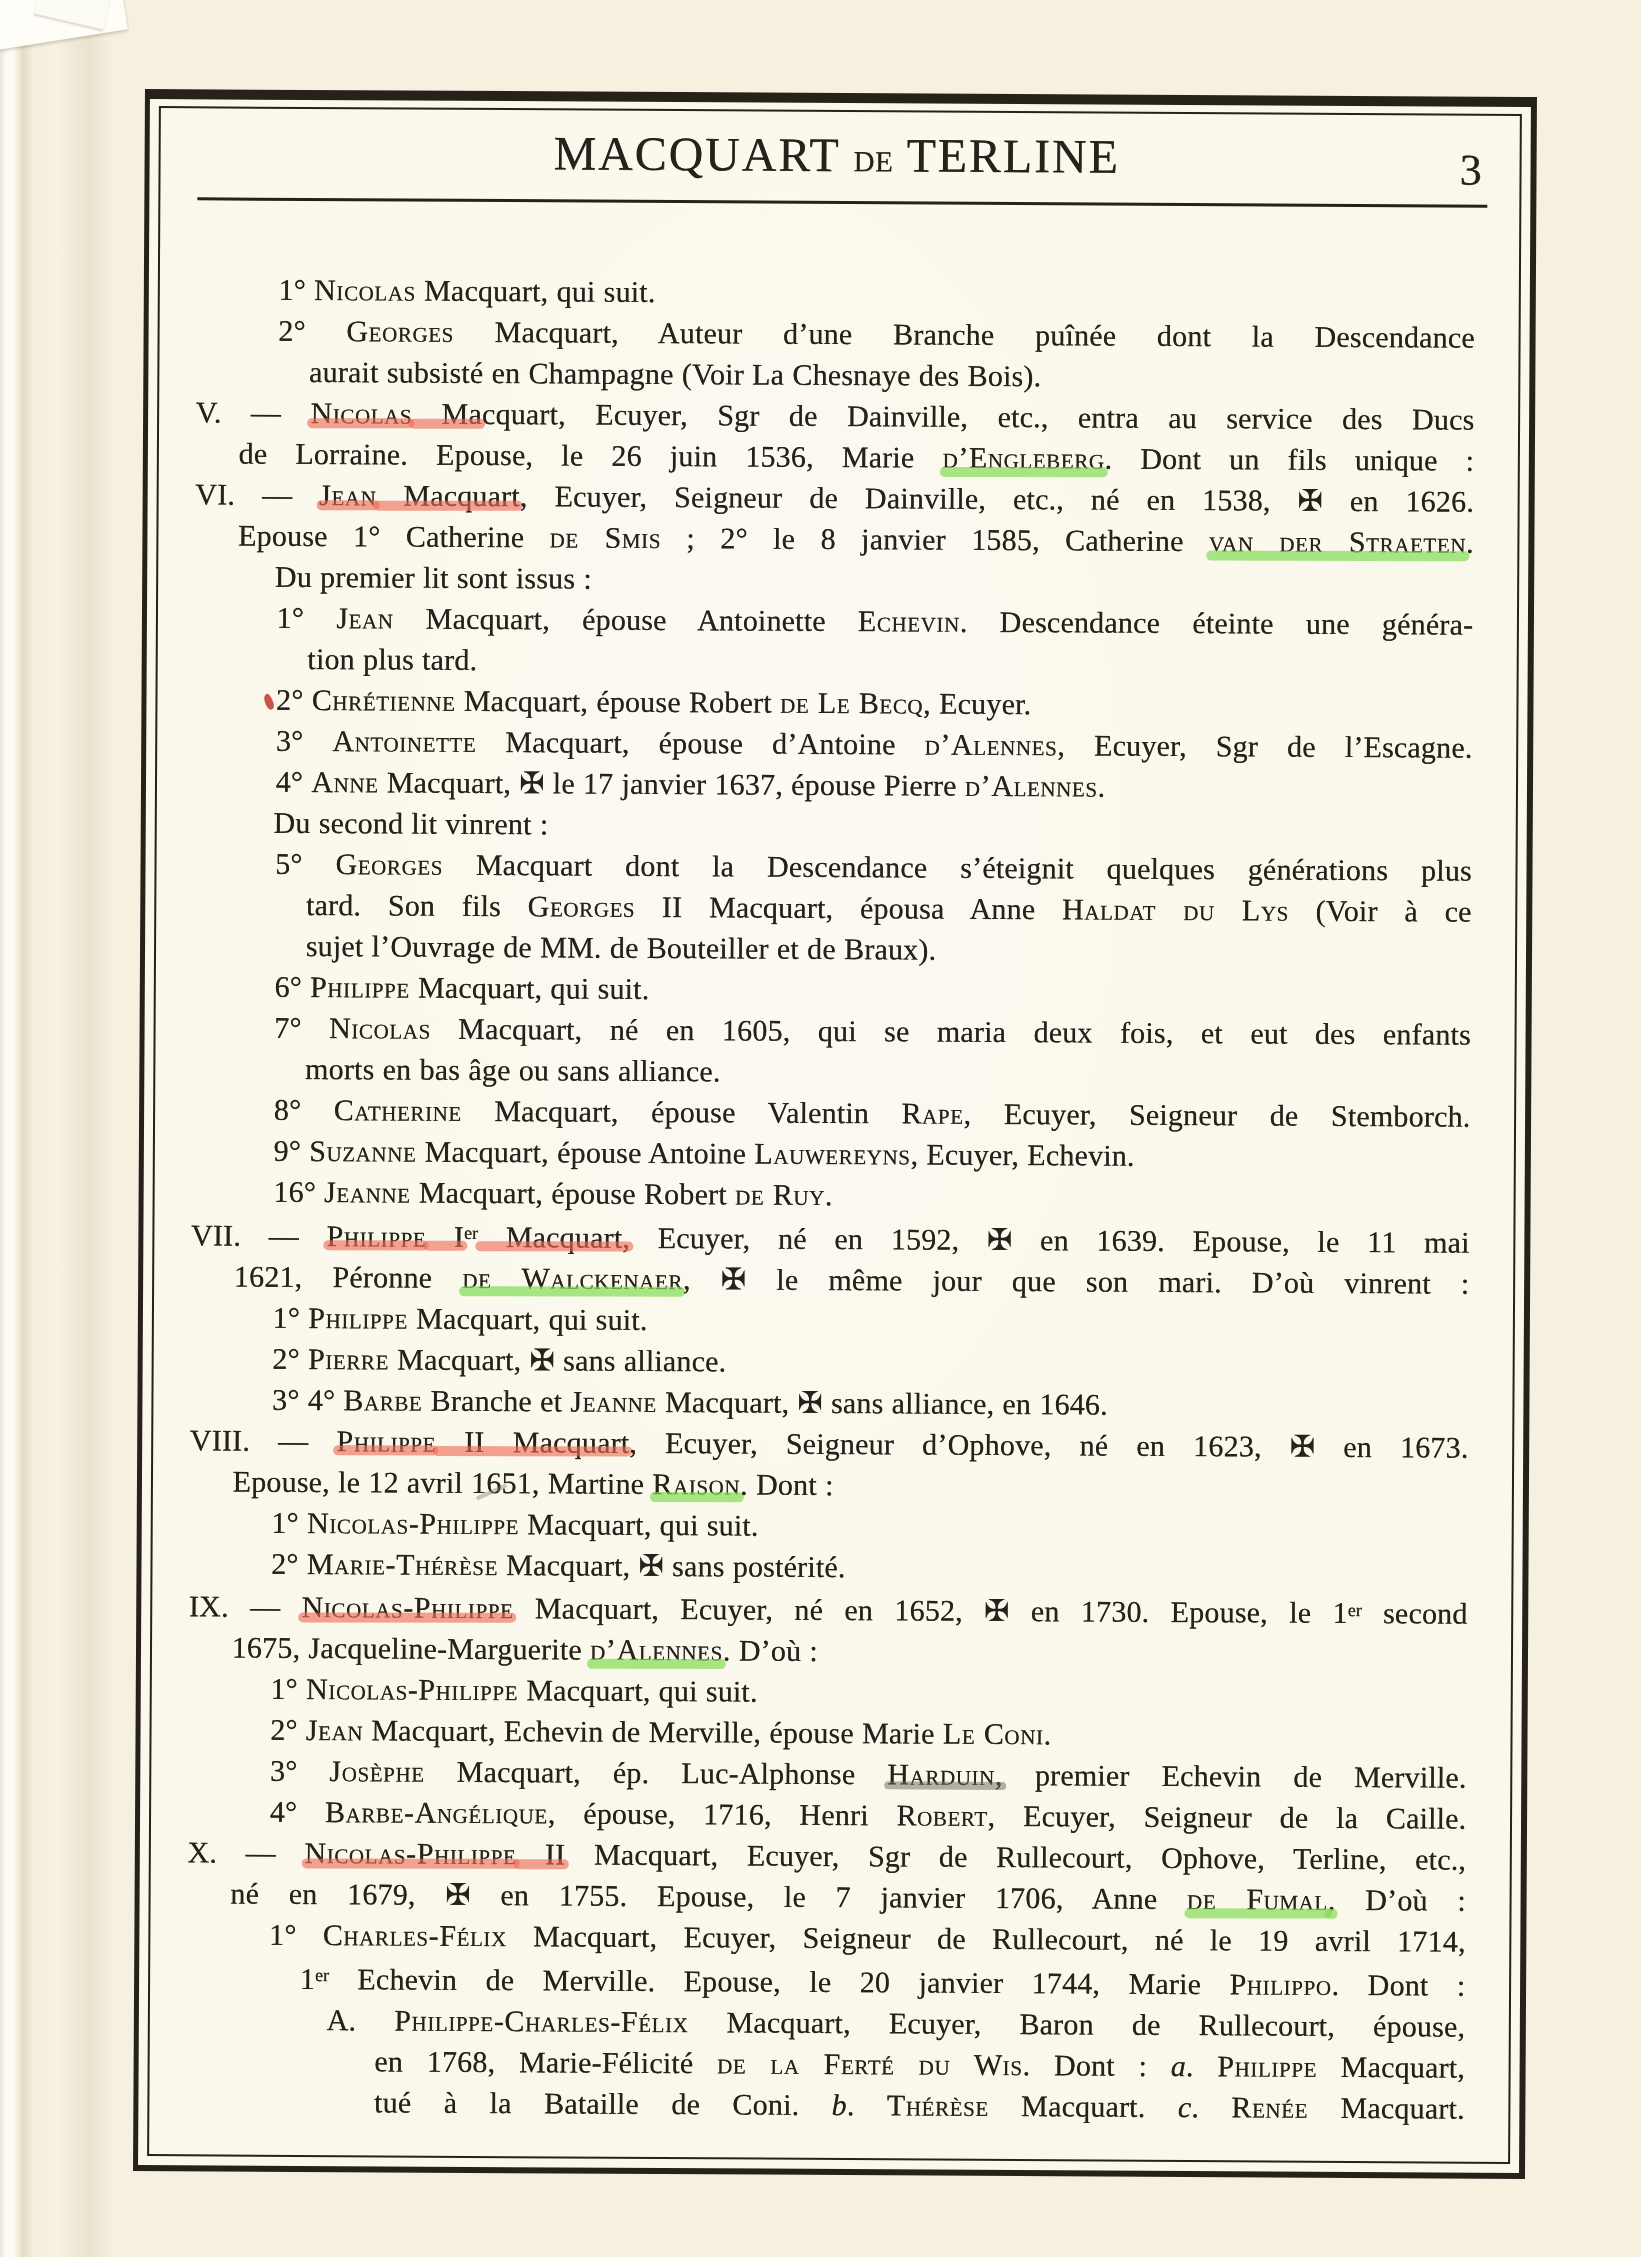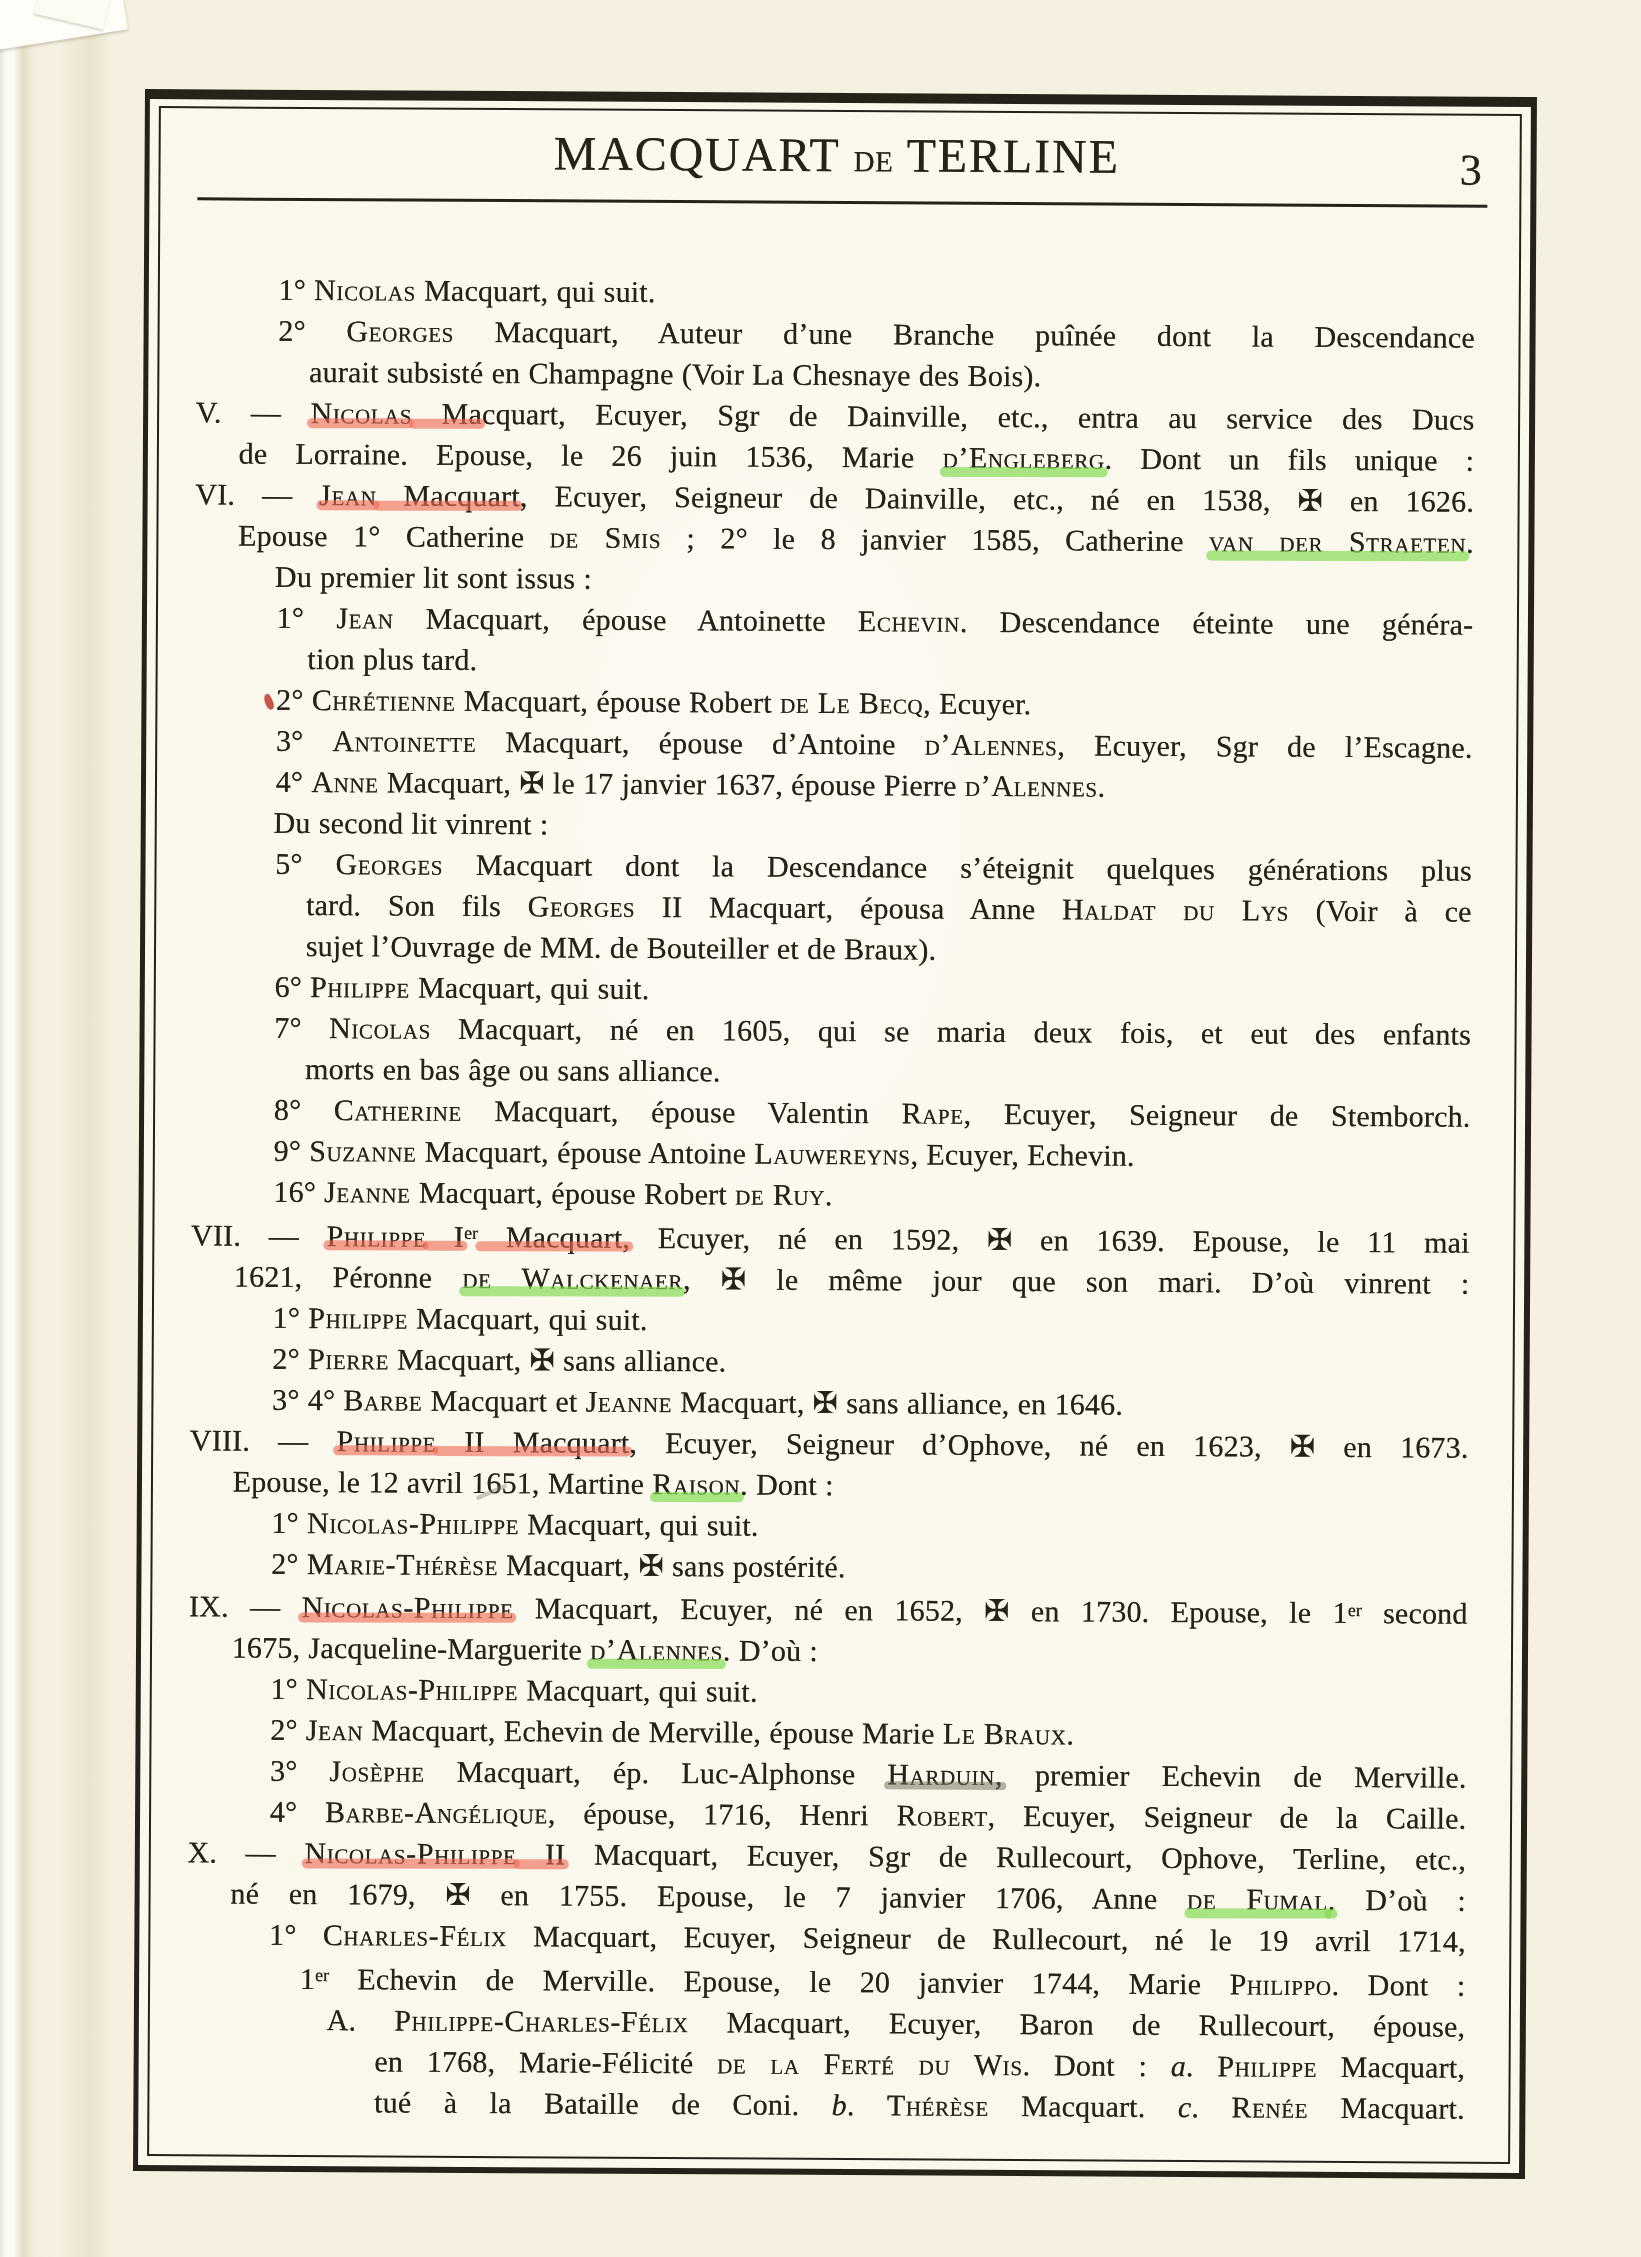--- a/index.html
+++ b/index.html
@@ -101,7 +101,7 @@
           <div class="line L-roman-cont j"><span class="seg">1621, Péronne </span><span class="seg sc u-green">de Walckenaer</span><span class="seg">, ✠ le même jour que son mari. D’où vinrent :</span></div>
           <div class="line L-num"><span class="seg">1° </span><span class="seg sc">Philippe</span><span class="seg"> Macquart, qui suit.</span></div>
           <div class="line L-num"><span class="seg">2° </span><span class="seg sc">Pierre</span><span class="seg"> Macquart, ✠ sans alliance.</span></div>
-          <div class="line L-num"><span class="seg">3° 4° </span><span class="seg sc">Barbe</span><span class="seg"> Macquart et </span><span class="seg sc">Jeanne</span><span class="seg"> Macquart, ✠ sans alliance, en 1646.</span></div>
+          <div class="line L-num"><span class="seg">3° 4° </span><span class="seg sc">Barbe</span><span class="seg"> Branche et </span><span class="seg sc">Jeanne</span><span class="seg"> Macquart, ✠ sans alliance, en 1646.</span></div>
           <div class="line L-roman j"><span class="seg">VIII. — </span><span class="seg sc u-red">Philippe</span><span class="seg u-red"> II Macquart</span><span class="seg">, Ecuyer, Seigneur d’Ophove, né en 1623, ✠ en 1673.</span></div>
           <div class="line L-roman-cont"><span class="seg">Epouse, le 12 avril 1651, Martine </span><span class="seg sc u-green">Raison</span><span class="seg">. Dont :</span></div>
           <div class="line L-num"><span class="seg">1° </span><span class="seg sc">Nicolas-Philippe</span><span class="seg"> Macquart, qui suit.</span></div>

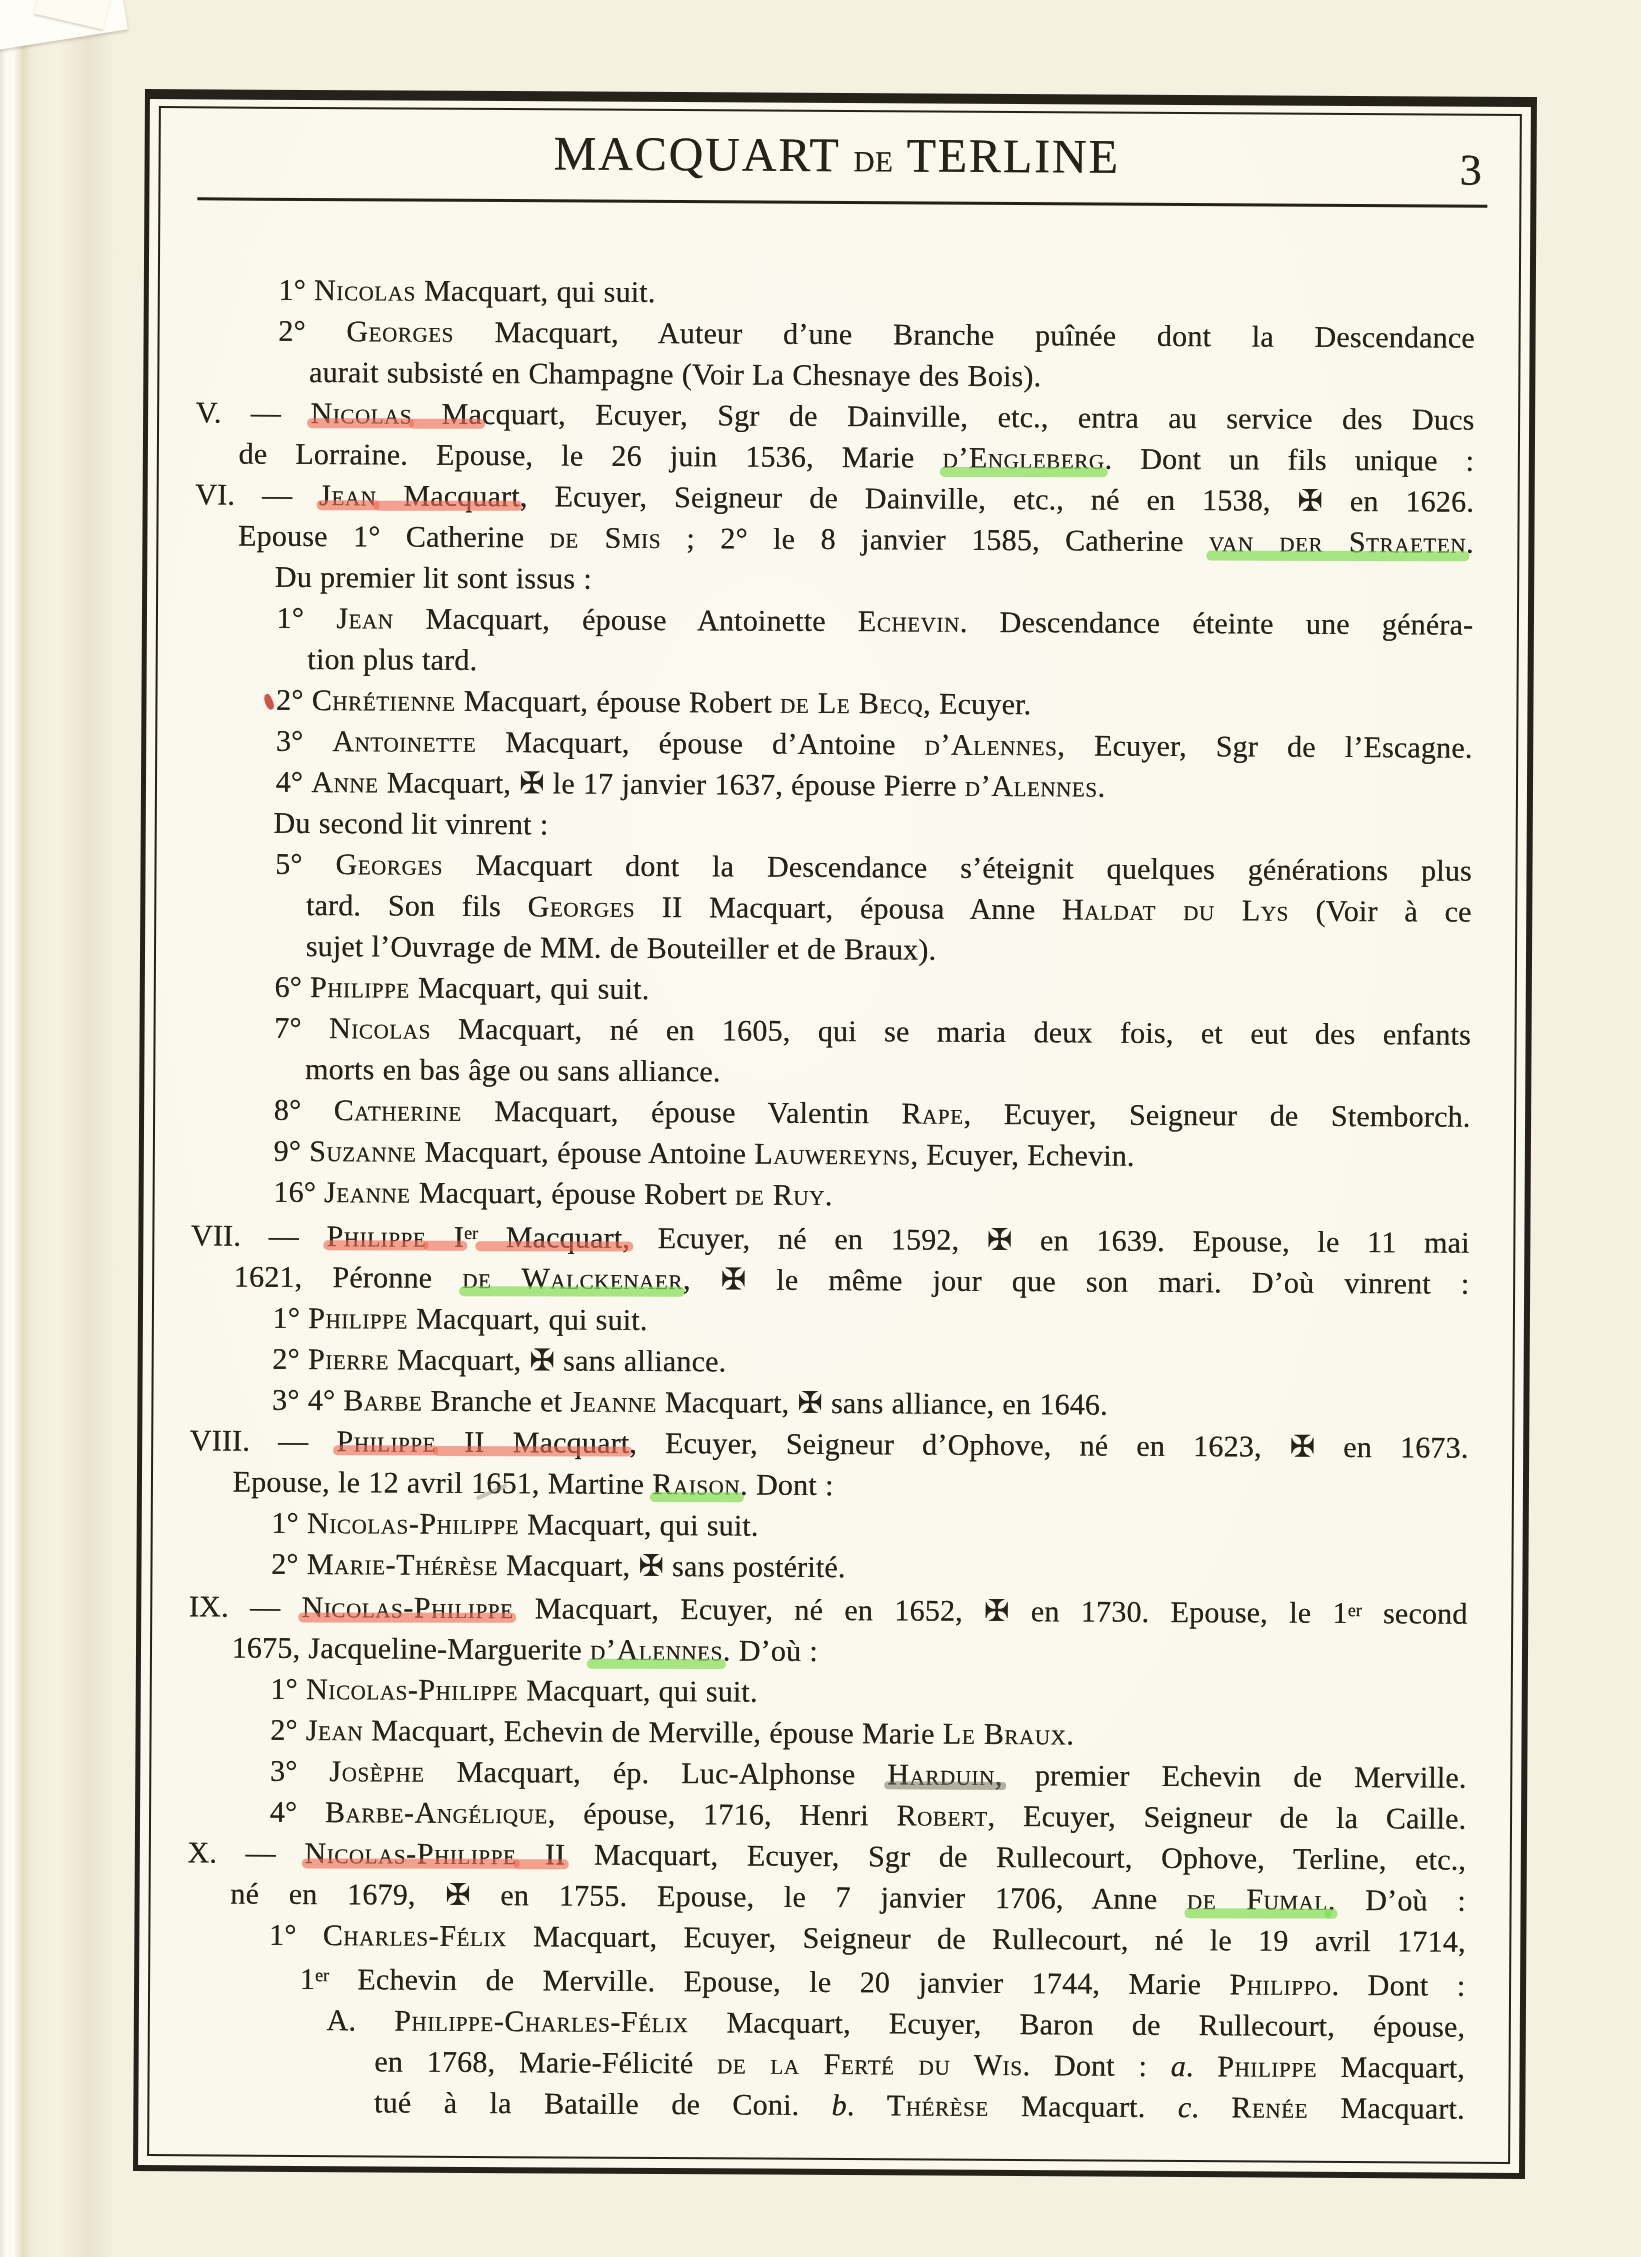--- a/index.html
+++ b/index.html
@@ -109,7 +109,7 @@
           <div class="line L-roman j"><span class="seg">IX. — </span><span class="seg sc u-red">Nicolas-Philippe</span><span class="seg"> Macquart, Ecuyer, né en 1652, ✠ en 1730. Epouse, le 1</span><span class="seg sup">er</span><span class="seg"> second</span></div>
           <div class="line L-roman-cont"><span class="seg">1675, Jacqueline-Marguerite </span><span class="seg sc u-green">d’Alennes</span><span class="seg">. D’où :</span></div>
           <div class="line L-num"><span class="seg">1° </span><span class="seg sc">Nicolas-Philippe</span><span class="seg"> Macquart, qui suit.</span></div>
-          <div class="line L-num"><span class="seg">2° </span><span class="seg sc">Jean</span><span class="seg"> Macquart, Echevin de Merville, épouse Marie </span><span class="seg sc">Le Braux</span><span class="seg">.</span></div>
+          <div class="line L-num"><span class="seg">2° </span><span class="seg sc">Jean</span><span class="seg"> Macquart, Echevin de Merville, épouse Marie </span><span class="seg sc">Le Coni</span><span class="seg">.</span></div>
           <div class="line L-num j"><span class="seg">3° </span><span class="seg sc">Josèphe</span><span class="seg"> Macquart, ép. Luc-Alphonse </span><span class="seg sc u-gray">Harduin,</span><span class="seg"> premier Echevin de Merville.</span></div>
           <div class="line L-num j"><span class="seg">4° </span><span class="seg sc">Barbe-Angélique</span><span class="seg">, épouse, 1716, Henri </span><span class="seg sc">Robert</span><span class="seg">, Ecuyer, Seigneur de la Caille.</span></div>
           <div class="line L-roman j"><span class="seg">X. — </span><span class="seg sc u-red">Nicolas-Philippe</span><span class="seg u-red"> II</span><span class="seg"> Macquart, Ecuyer, Sgr de Rullecourt, Ophove, Terline, etc.,</span></div>

